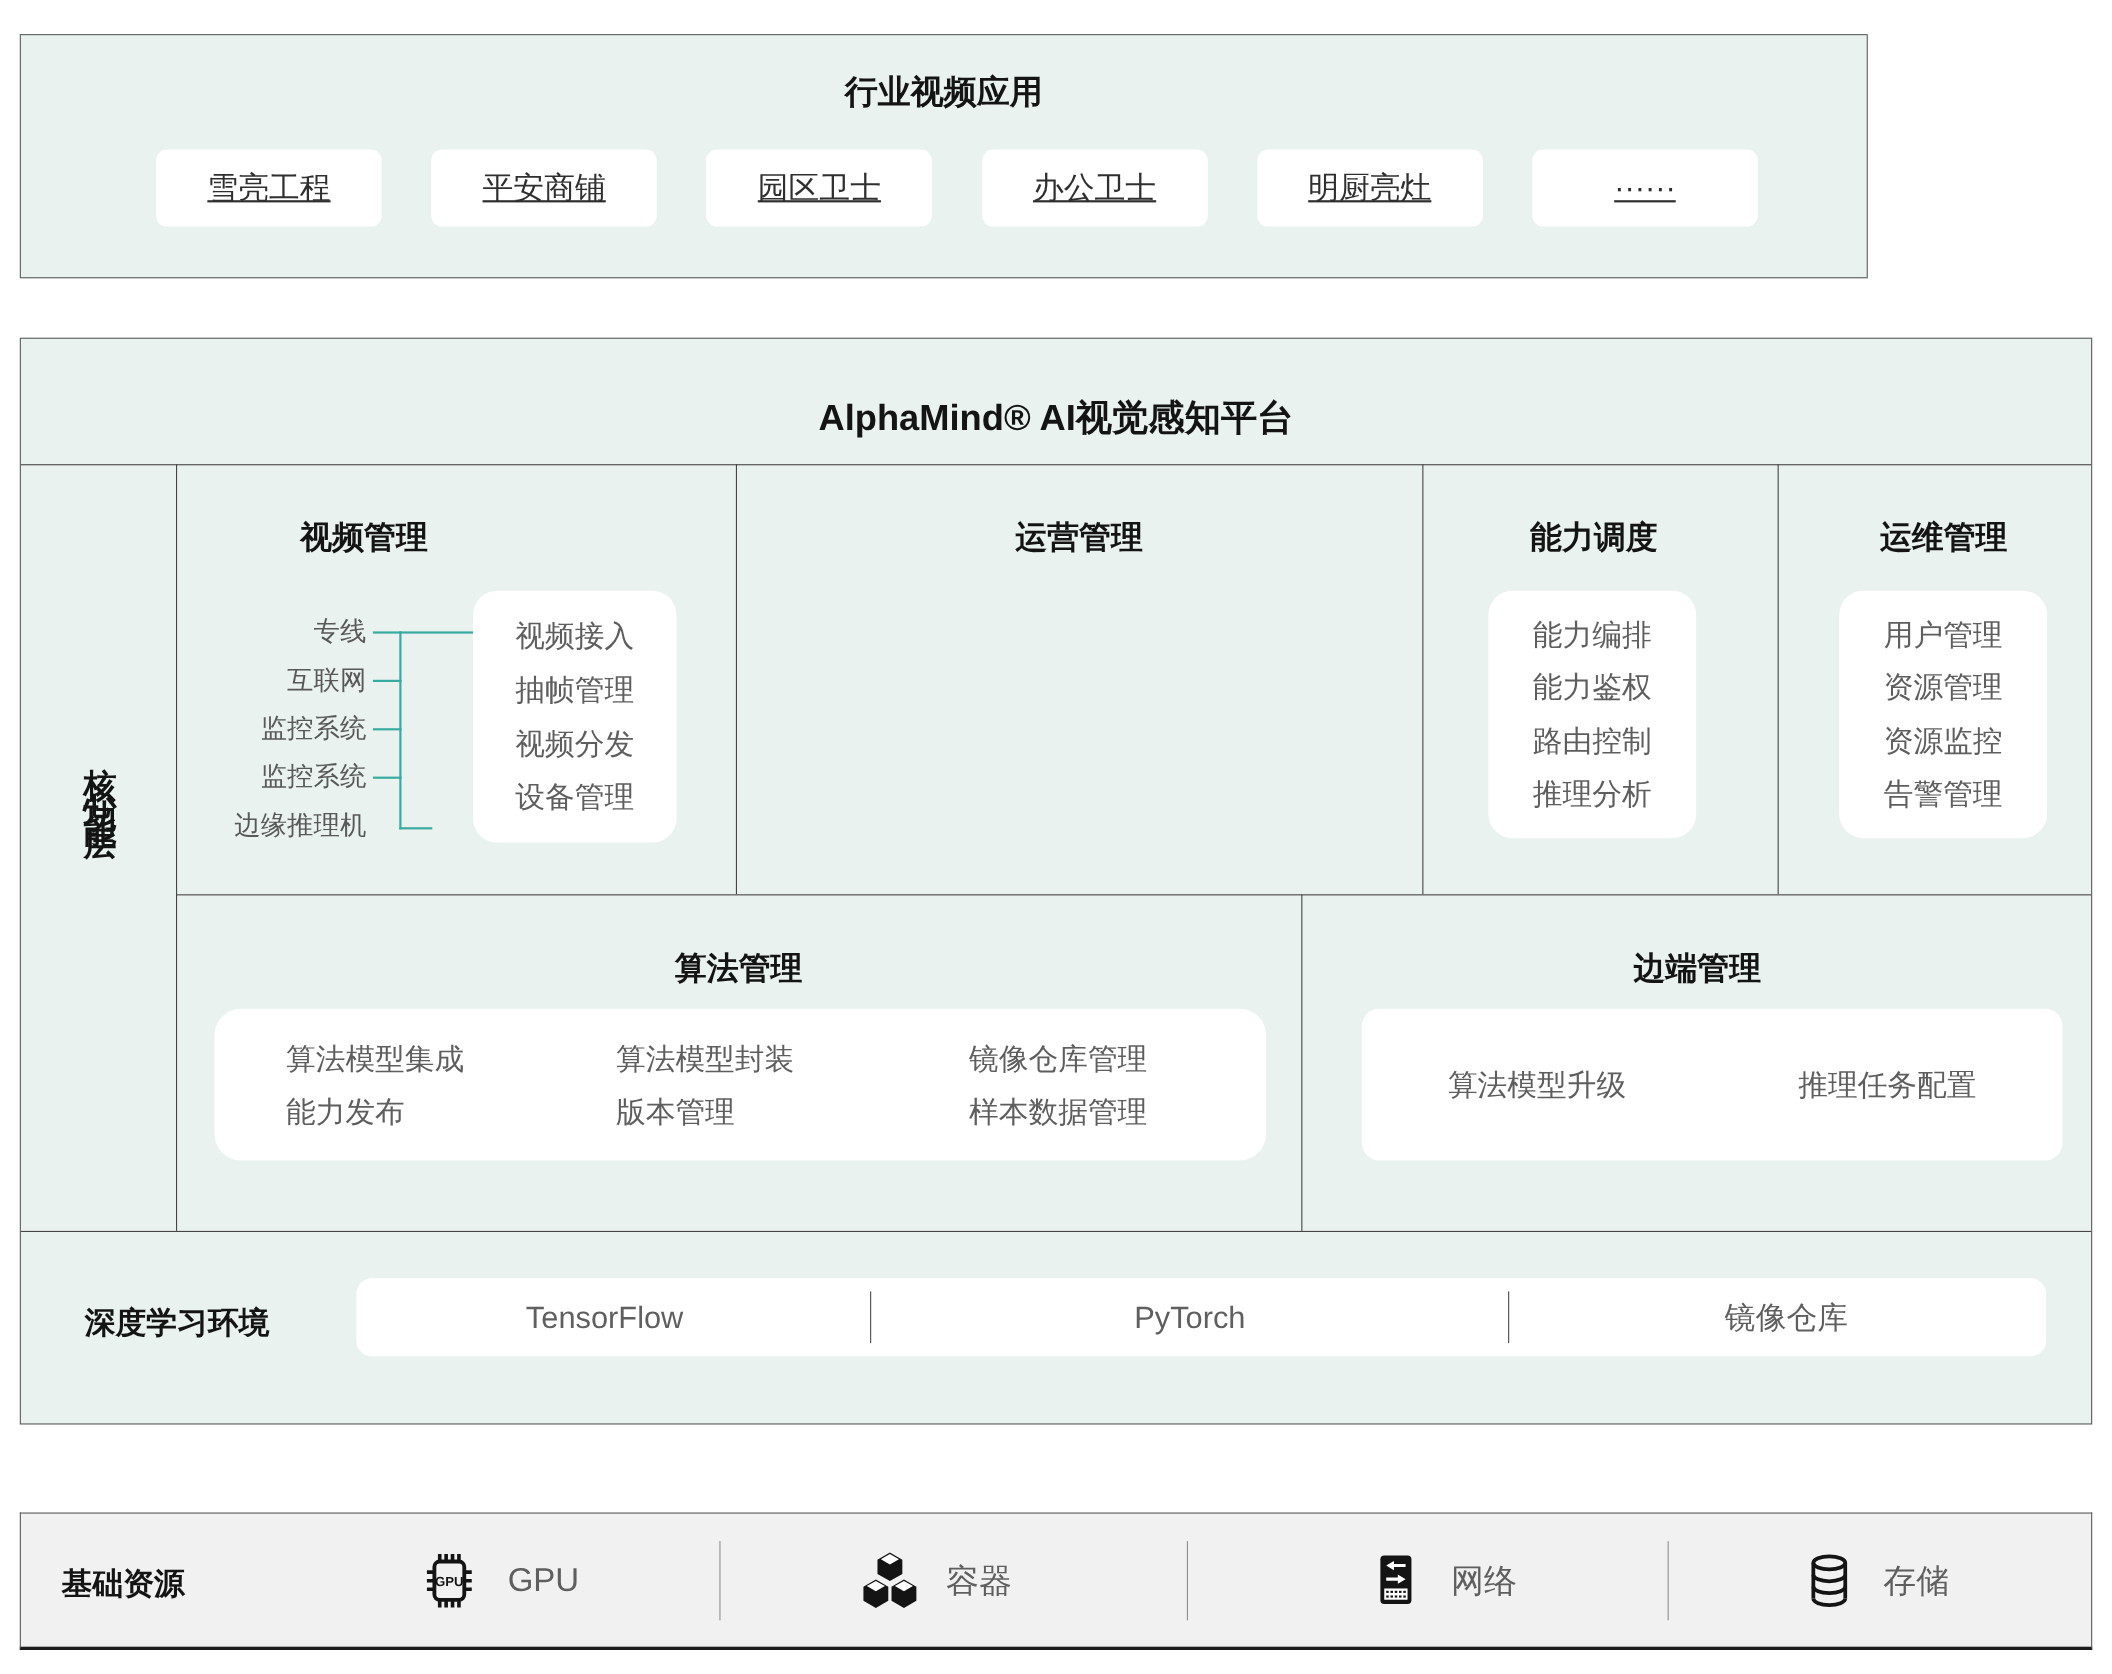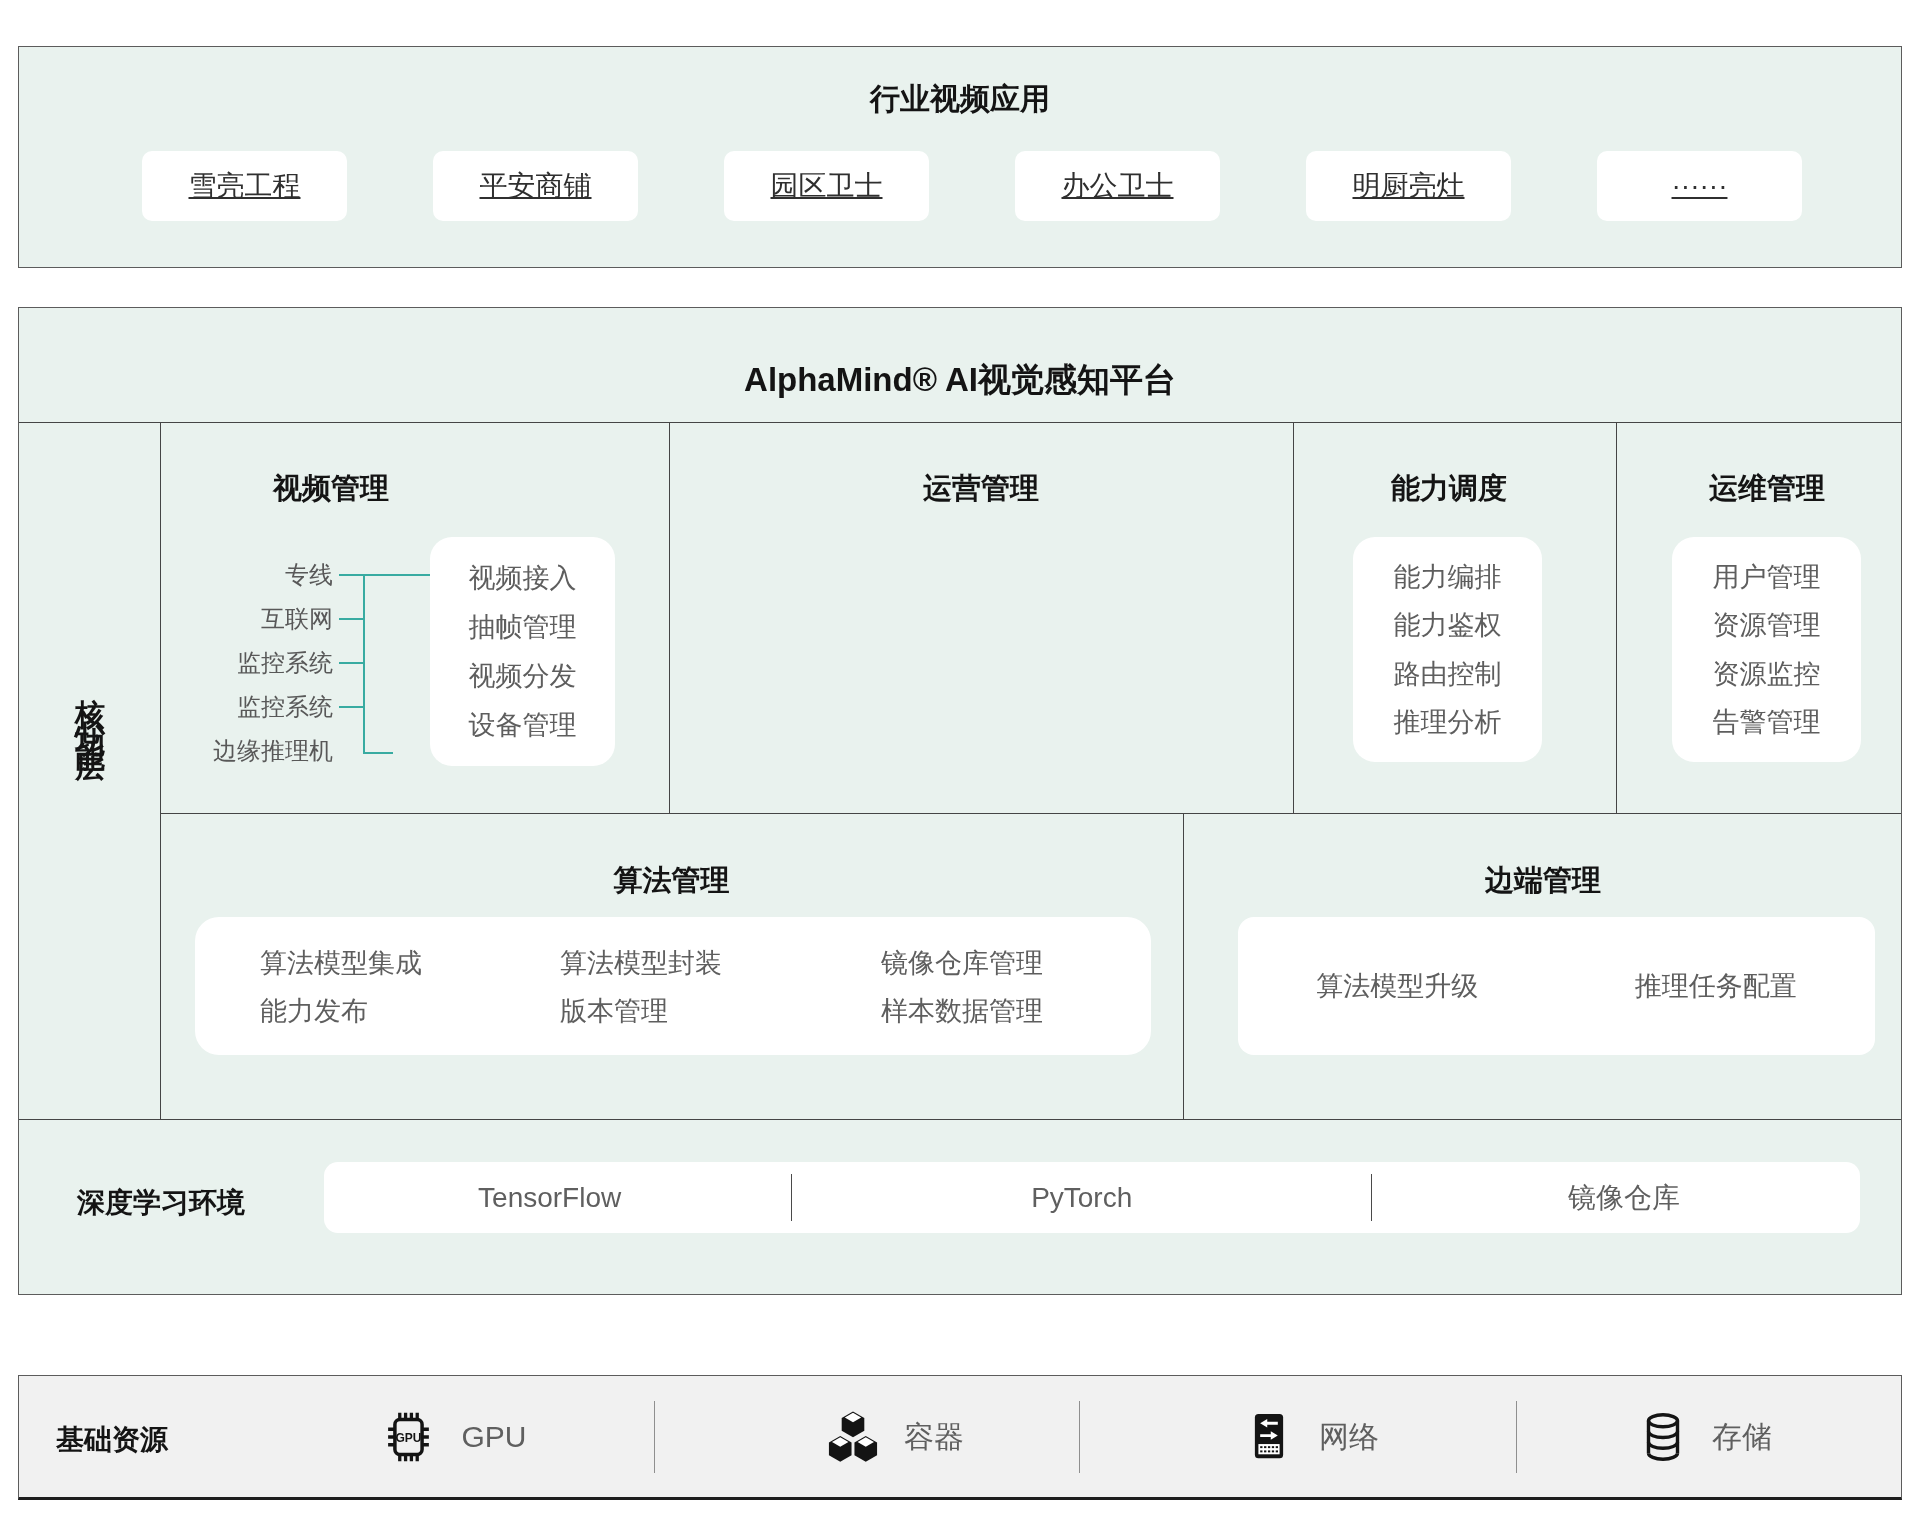--- a/index.html
+++ b/index.html
@@ -41,7 +41,7 @@
 
 <div class="canvas">
 
-  <div class="panel" style="left:18px; top:46px; width:1884px; height:222px;">
+  <div class="panel" style="left:18px; top:31px; width:1680px; height:222px;">
     <div class="abs sec-title" style="top:32px; left:0; width:100%; font-size:30px;">行业视频应用</div>
     <div class="apps-row">
       <div class="app-box">雪亮工程</div>

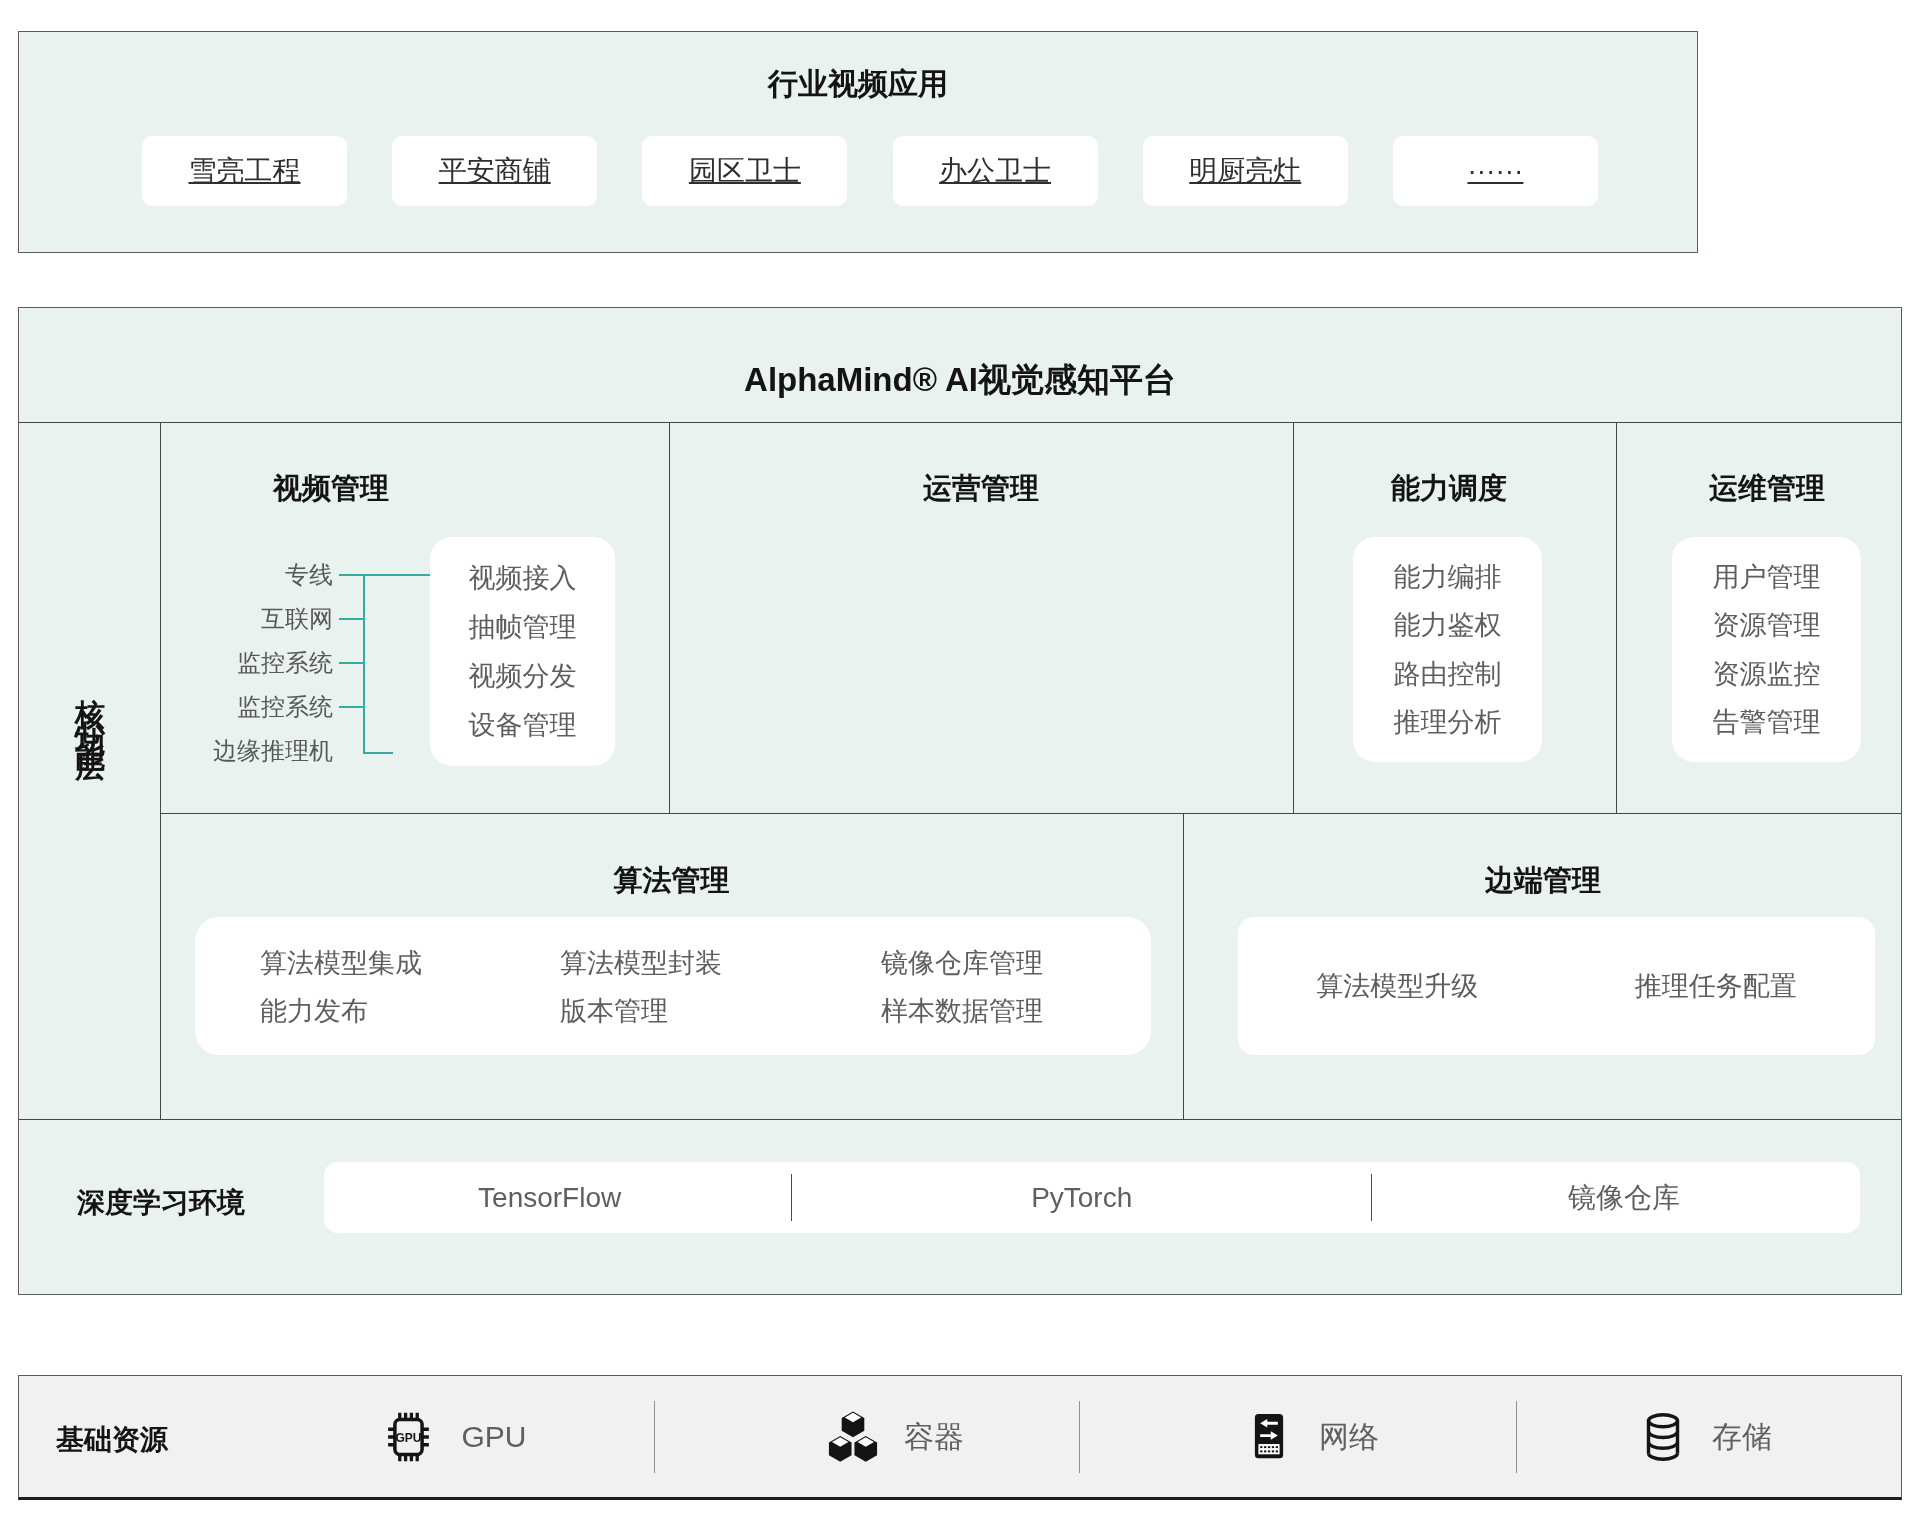--- a/index.html
+++ b/index.html
@@ -179,7 +179,7 @@
       <span class="lbl">GPU</span>
     </div>
 
-    <div class="infra-item" style="left:874px;text-align:center;">
+    <div class="infra-item" style="left:830px;text-align:center;">
       <svg width="62" height="62" viewBox="0 0 34 34">
         <path d="M17 3 l6.2 3.6 v7 L17 17.2 l-6.2 -3.6 v-7 Z" fill="#141414"></path>
         <path d="M17 3.7 l4.5 2.6 L17 8.9 l-4.5 -2.6 Z" fill="#ffffff"></path>

